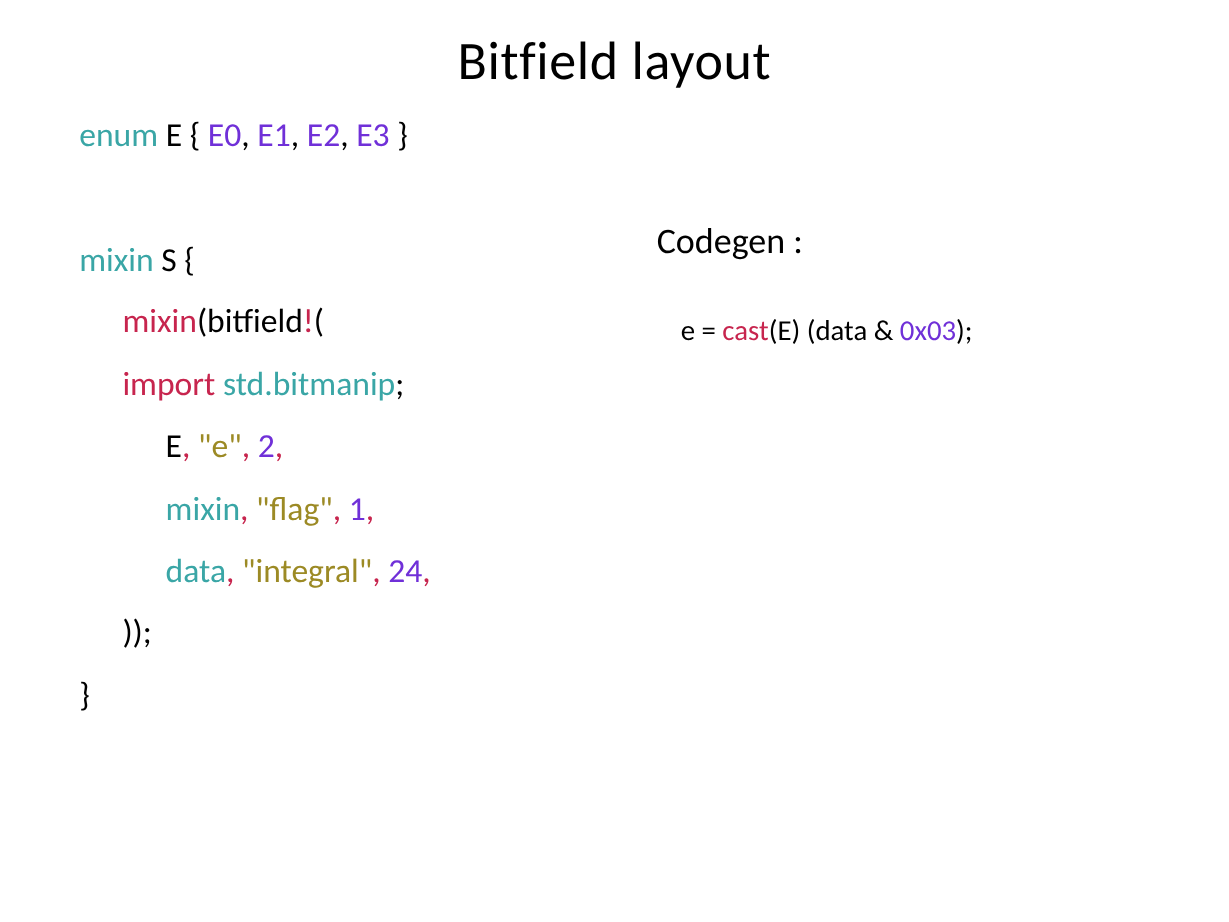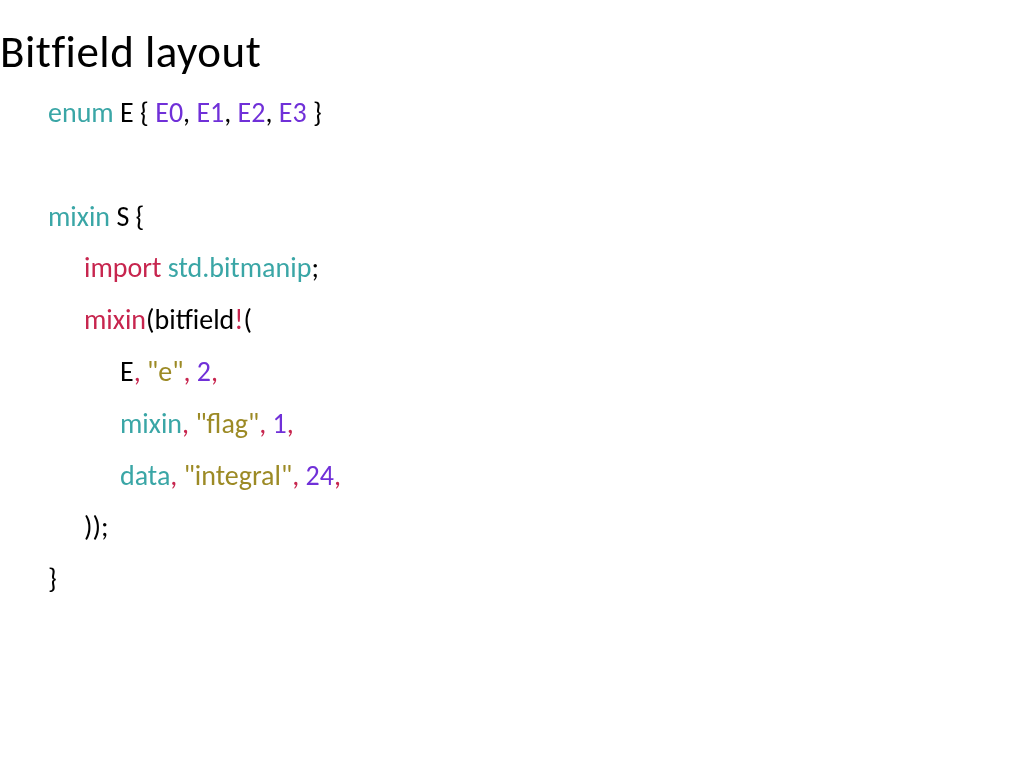--- a/index.html
+++ b/index.html
@@ -13,7 +13,7 @@
     position: relative;
   }
   .title {
-    text-align: left;
+    text-align: center;
     font-size: 45px;
     font-weight: 400;
     padding-top: 24px;

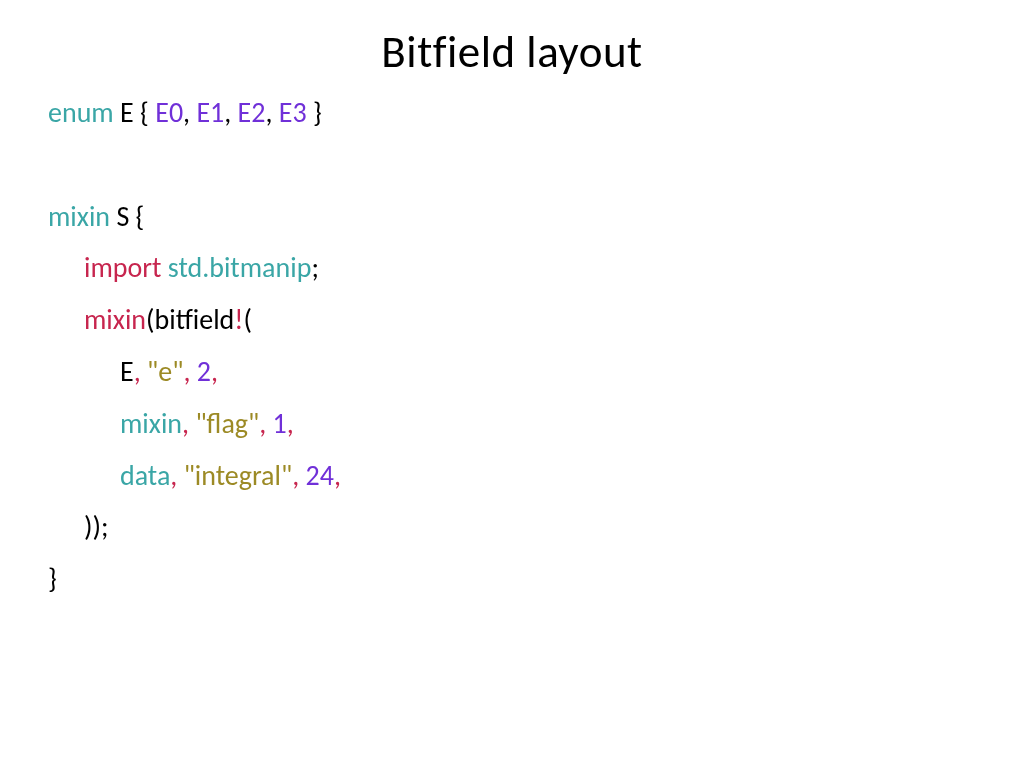--- a/index.html
+++ b/index.html
@@ -23,6 +23,7 @@
     display: flex;
     flex-direction: row;
     padding: 8px 48px 0 48px;
+    margin-left: 18px;
   }
   .left-col {
     flex: 0 0 52%;

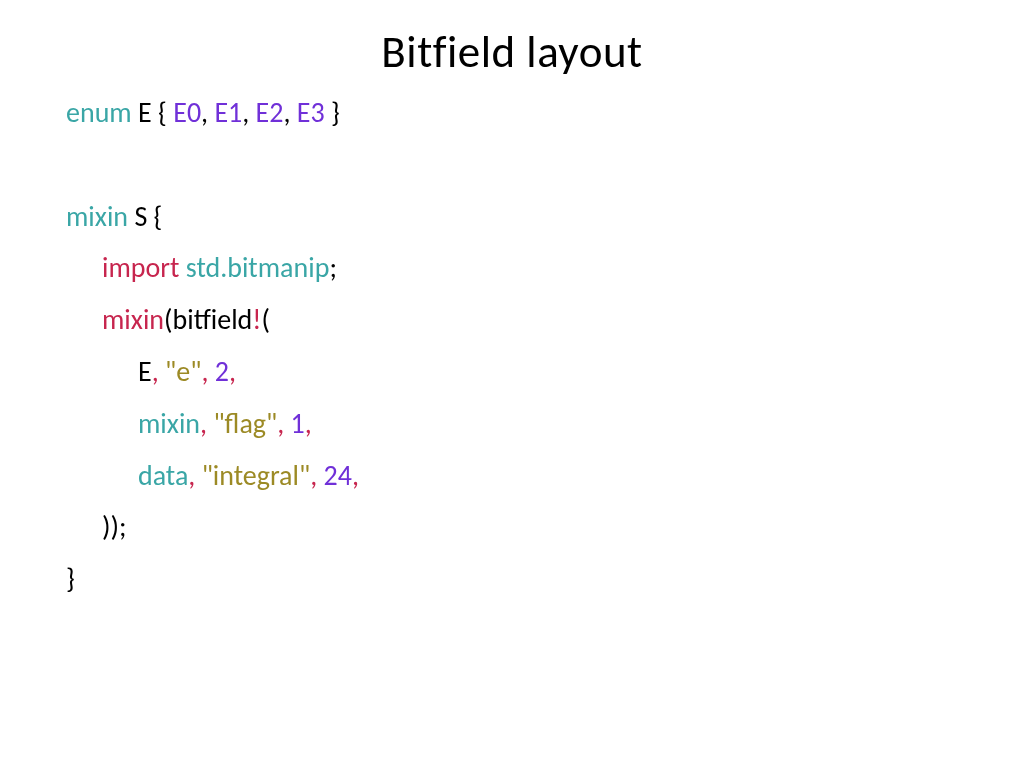--- a/index.html
+++ b/index.html
@@ -96,6 +96,7 @@
   </div>
 
   <div class="right-col">
+    <div class="right-heading">Codegen :</div>
     <div class="right-code">
     </div>
   </div>

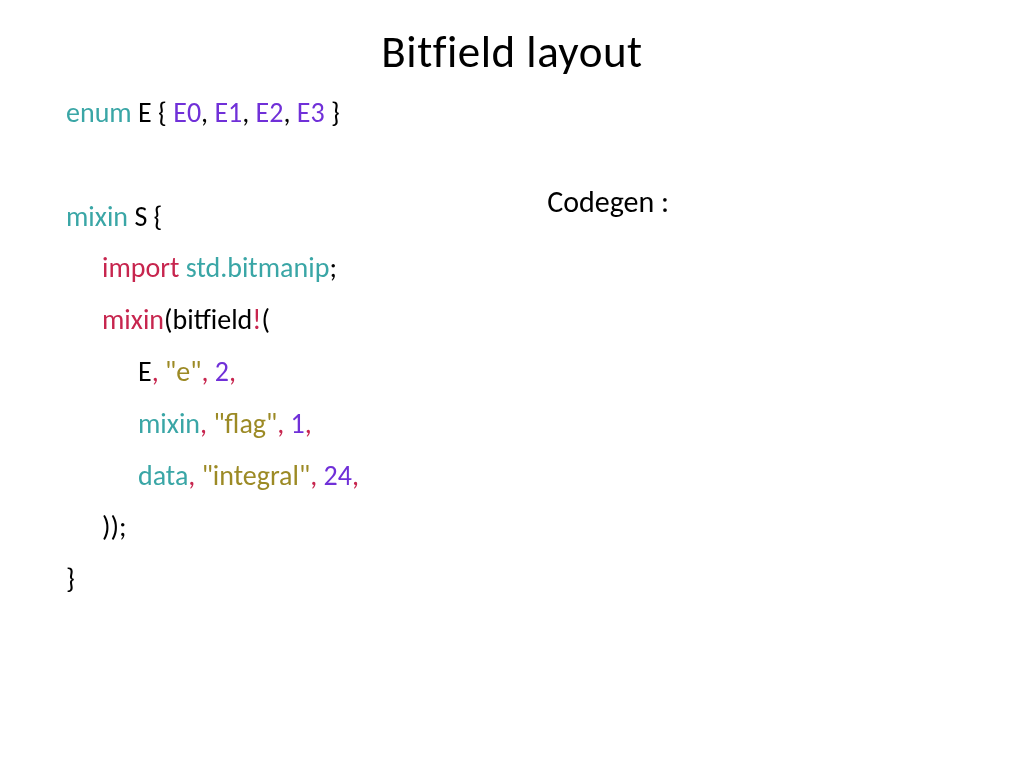--- a/index.html
+++ b/index.html
@@ -98,6 +98,9 @@
   <div class="right-col">
     <div class="right-heading">Codegen :</div>
     <div class="right-code">
+      <div class="line">
+        <span>e = </span><span class="kw-crim">cast</span><span>(E) (data &amp; </span><span class="num">0x03</span><span>);</span>
+      </div>
     </div>
   </div>
 

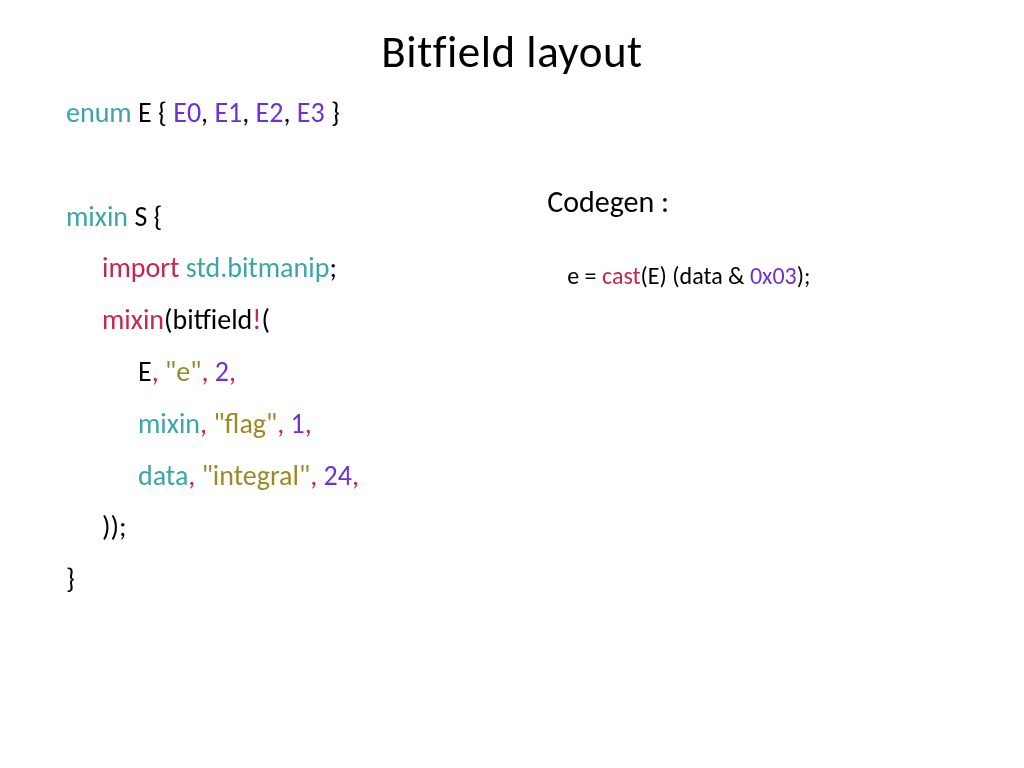--- a/index.html
+++ b/index.html
@@ -73,10 +73,10 @@
       <span class="kw-teal">mixin</span><span> S {</span>
     </div>
     <div class="ind1">
-      <span class="kw-crim">import</span><span class="kw-teal"> std.bitmanip</span><span>;</span>
+      <span class="kw-crim">mixin</span><span>(bitfield</span><span class="kw-crim">!</span><span>(</span>
     </div>
     <div class="ind1">
-      <span class="kw-crim">mixin</span><span>(bitfield</span><span class="kw-crim">!</span><span>(</span>
+      <span class="kw-crim">import</span><span class="kw-teal"> std.bitmanip</span><span>;</span>
     </div>
     <div class="ind2">
       <span>E</span><span class="kw-crim">,</span><span class="str"> "e"</span><span class="kw-crim">,</span><span class="num"> 2</span><span class="kw-crim">,</span>

